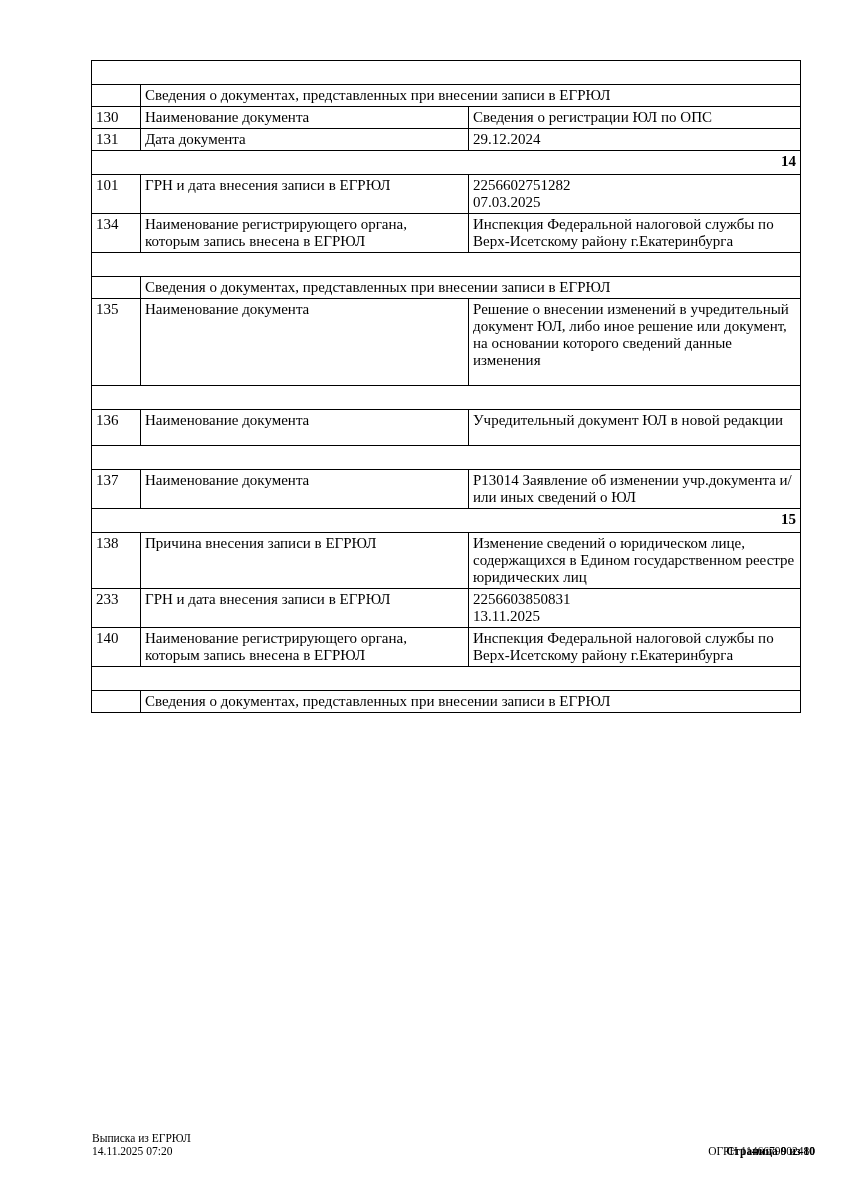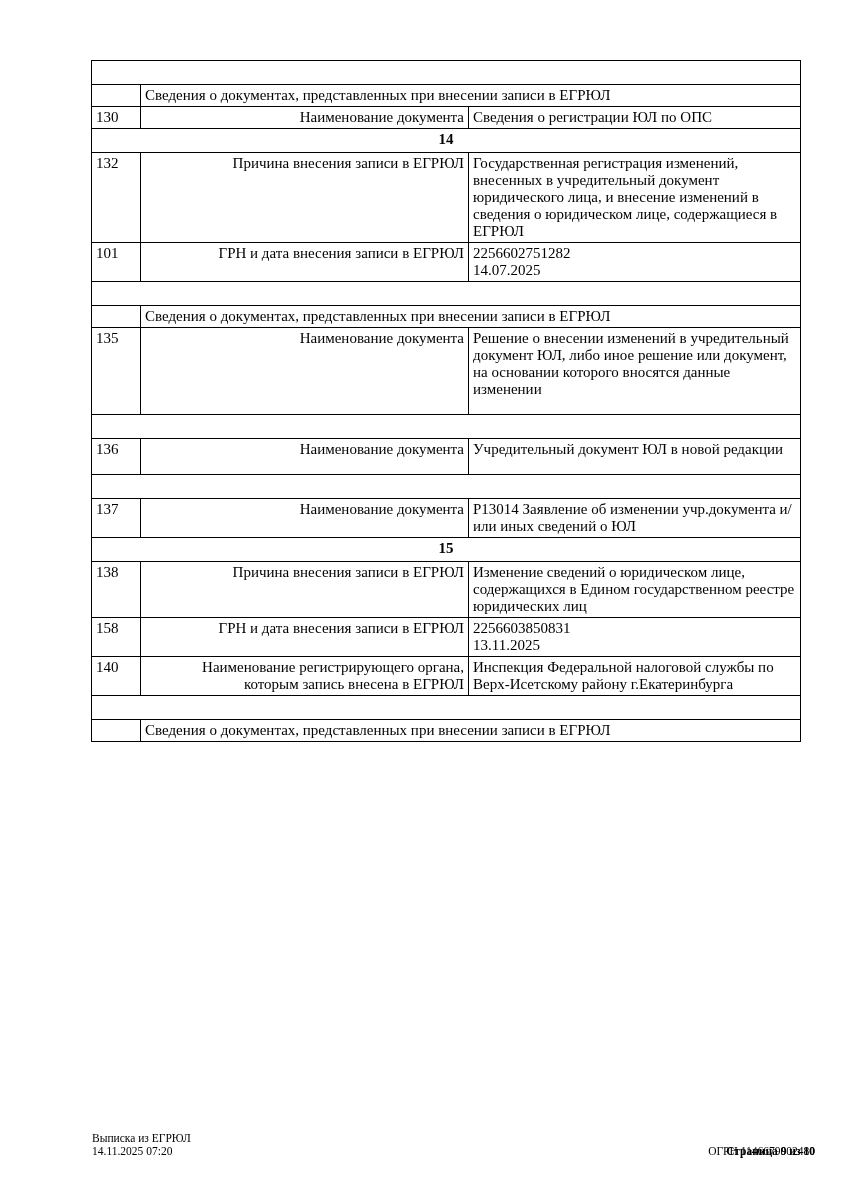--- a/index.html
+++ b/index.html
@@ -39,7 +39,7 @@
     padding: 1px 4px;
   }
   td.cell-num { text-align: left; padding: 2px 2px; }
-  td.cell-label { padding-left: 5px; text-align: right; }
+  td.cell-label { padding-left: 5px; }
   td.cell-value { white-space: pre-line; padding-left: 5px; }
   tr.tall td.cell-label, tr.tall td.cell-value, tr.tall td.cell-num { padding-bottom: 16px; }
 

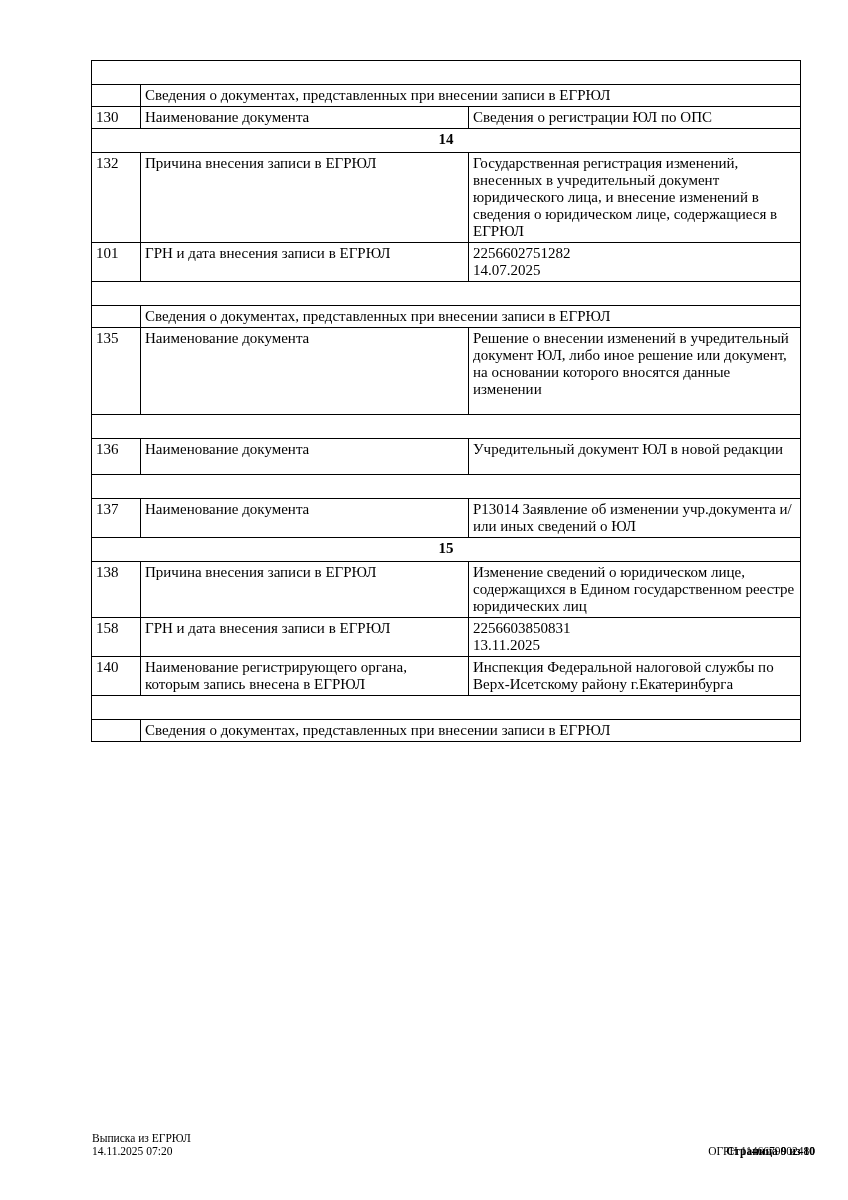--- a/index.html
+++ b/index.html
@@ -77,6 +77,11 @@
           <td class="cell-num" colspan="1">130</td>
           <td class="cell-label" colspan="1">Наименование документа</td>
           <td class="cell-value" colspan="1">Сведения о регистрации ЮЛ по ОПС</td>
+        </tr>
+        <tr class="row-item">
+          <td class="cell-num" colspan="1">131</td>
+          <td class="cell-label" colspan="1">Дата документа</td>
+          <td class="cell-value" colspan="1">29.12.2024</td>
         </tr>
         <tr class="row-group">
           <td class="cell-group" colspan="3">14</td>

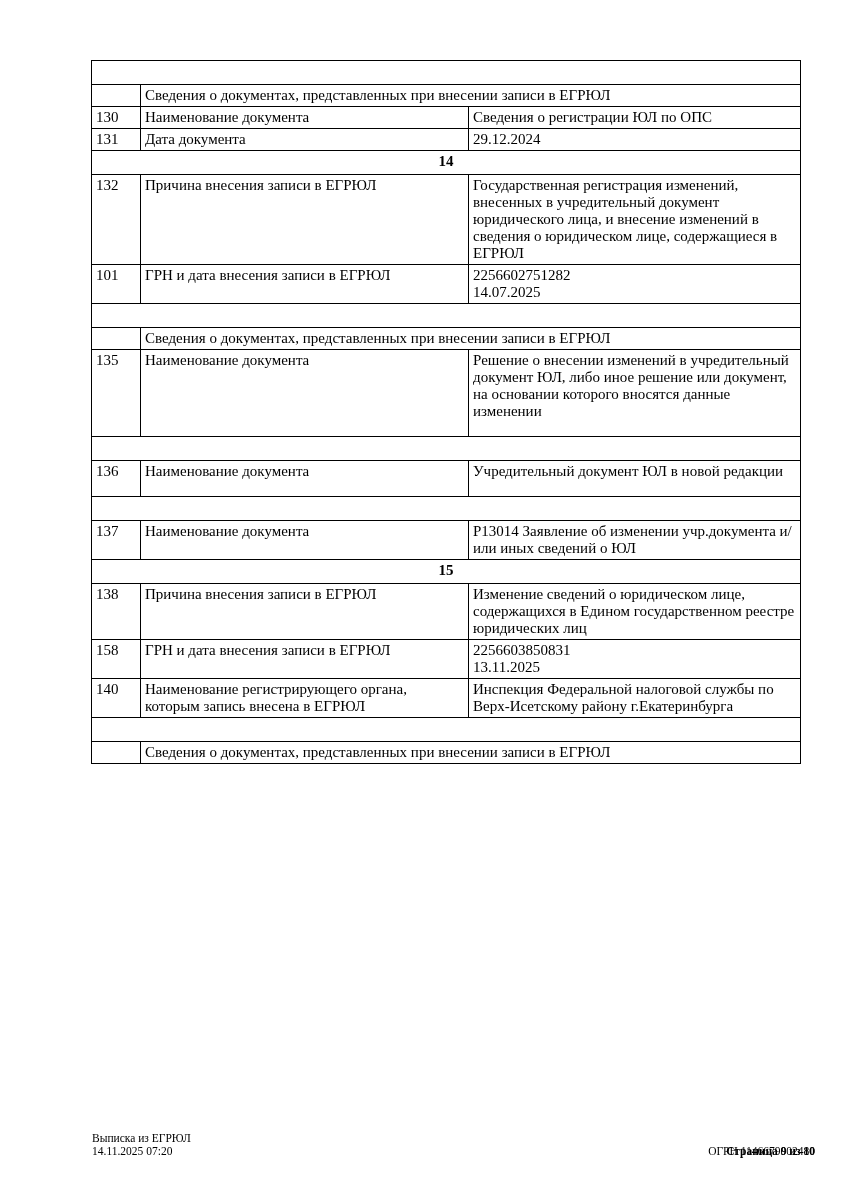--- a/index.html
+++ b/index.html
@@ -32,7 +32,7 @@
   td.cell-corner { }
   td.cell-section { height: 17px; }
   td.cell-group {
-    text-align: center;
+    text-align: right;
     font-weight: bold;
     height: 19px;
     vertical-align: middle;

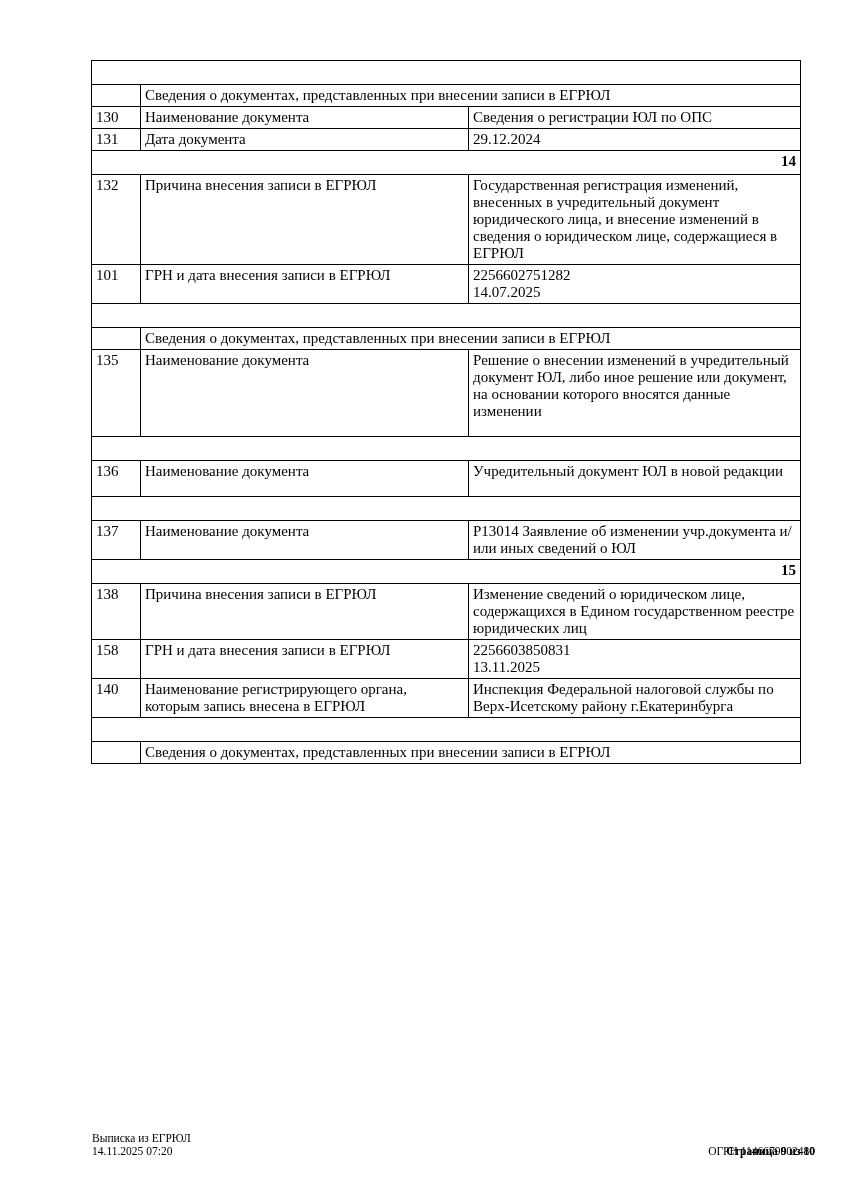--- a/index.html
+++ b/index.html
@@ -87,11 +87,6 @@
           <td class="cell-group" colspan="3">14</td>
         </tr>
         <tr class="row-item">
-          <td class="cell-num" colspan="1">132</td>
-          <td class="cell-label" colspan="1">Причина внесения записи в ЕГРЮЛ</td>
-          <td class="cell-value" colspan="1">Государственная регистрация изменений, внесенных в учредительный документ юридического лица, и внесение изменений в сведения о юридическом лице, содержащиеся в ЕГРЮЛ</td>
-        </tr>
-        <tr class="row-item">
           <td class="cell-num" colspan="1">101</td>
           <td class="cell-label" colspan="1">ГРН и дата внесения записи в ЕГРЮЛ</td>
           <td class="cell-value" colspan="1">2256602751282

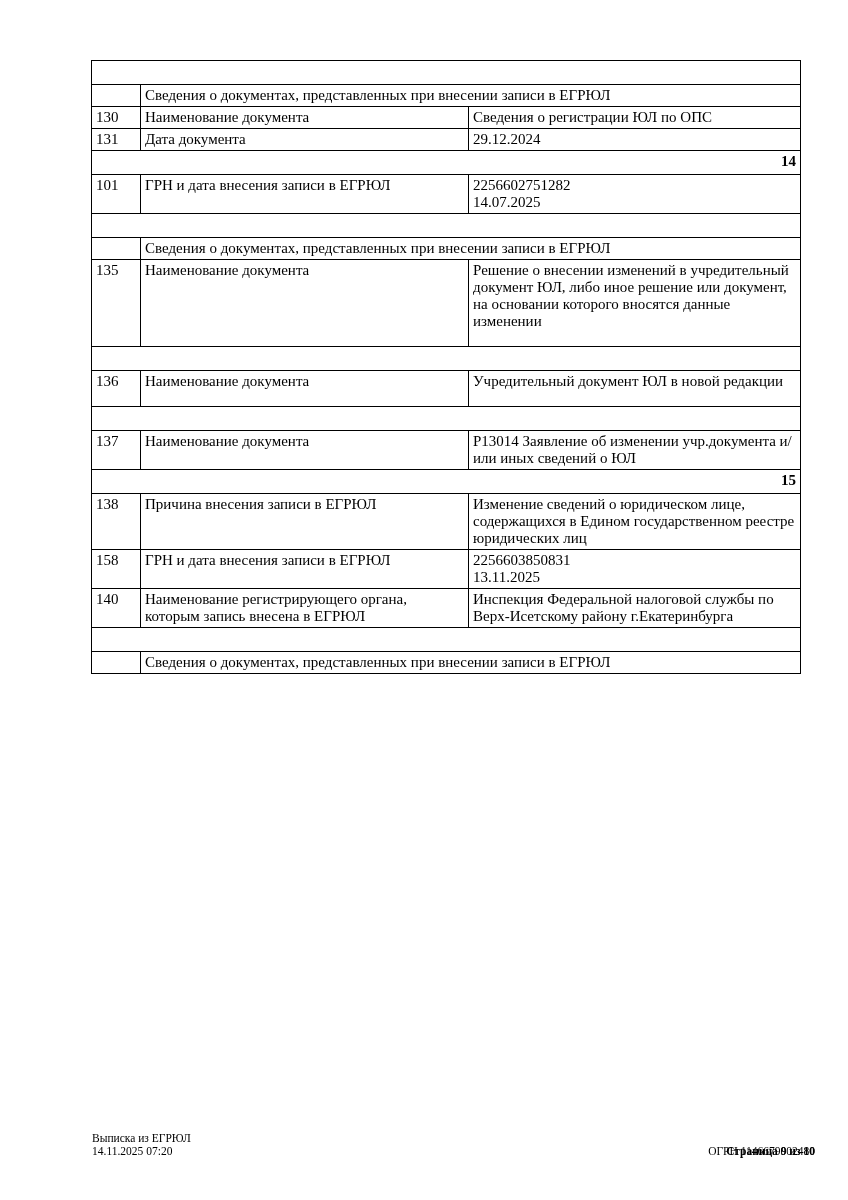--- a/index.html
+++ b/index.html
@@ -90,7 +90,7 @@
           <td class="cell-num" colspan="1">101</td>
           <td class="cell-label" colspan="1">ГРН и дата внесения записи в ЕГРЮЛ</td>
           <td class="cell-value" colspan="1">2256602751282
-14.07.2025</td>
+07.03.2025</td>
         </tr>
         <tr class="row-spacer">
           <td class="cell-spacer" colspan="3"></td>

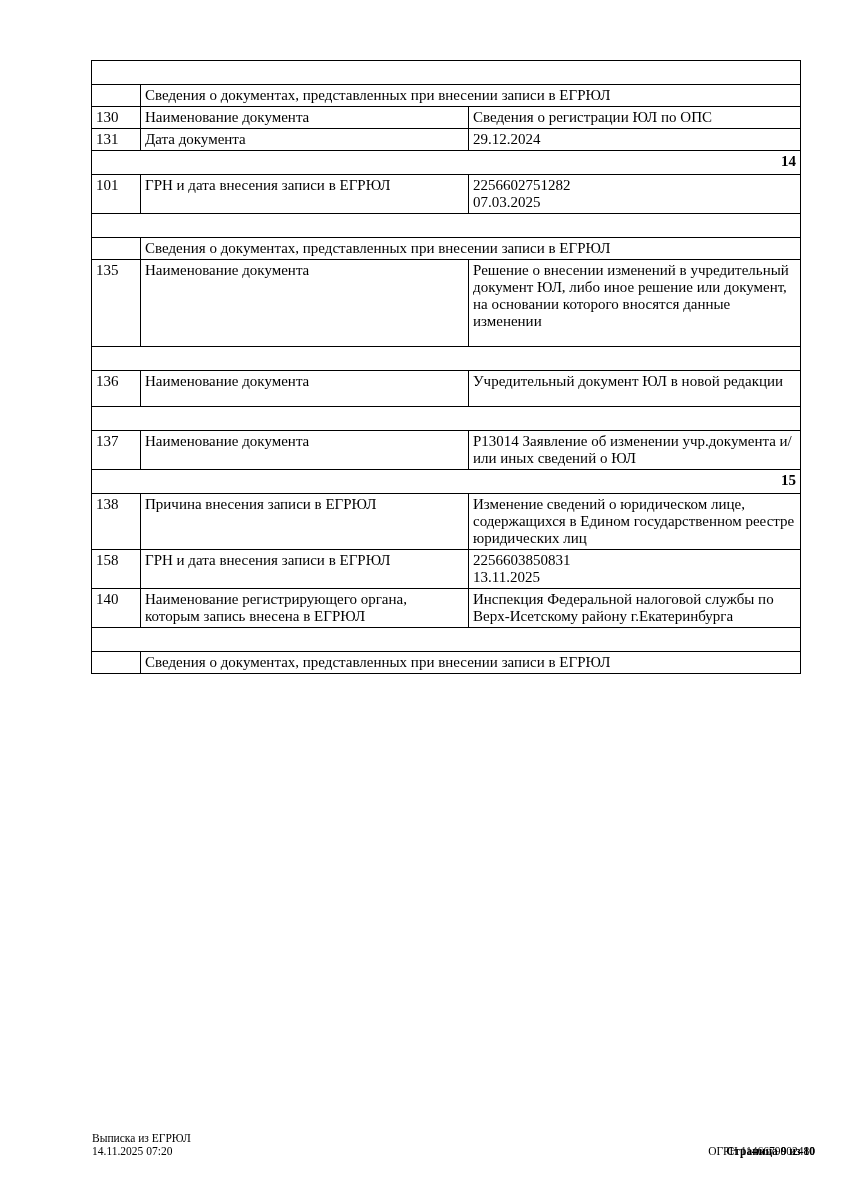--- a/index.html
+++ b/index.html
@@ -92,6 +92,11 @@
           <td class="cell-value" colspan="1">2256602751282
 07.03.2025</td>
         </tr>
+        <tr class="row-item">
+          <td class="cell-num" colspan="1">134</td>
+          <td class="cell-label" colspan="1">Наименование регистрирующего органа, которым запись внесена в ЕГРЮЛ</td>
+          <td class="cell-value" colspan="1">Инспекция Федеральной налоговой службы по Верх-Исетскому району г.Екатеринбурга</td>
+        </tr>
         <tr class="row-spacer">
           <td class="cell-spacer" colspan="3"></td>
         </tr>

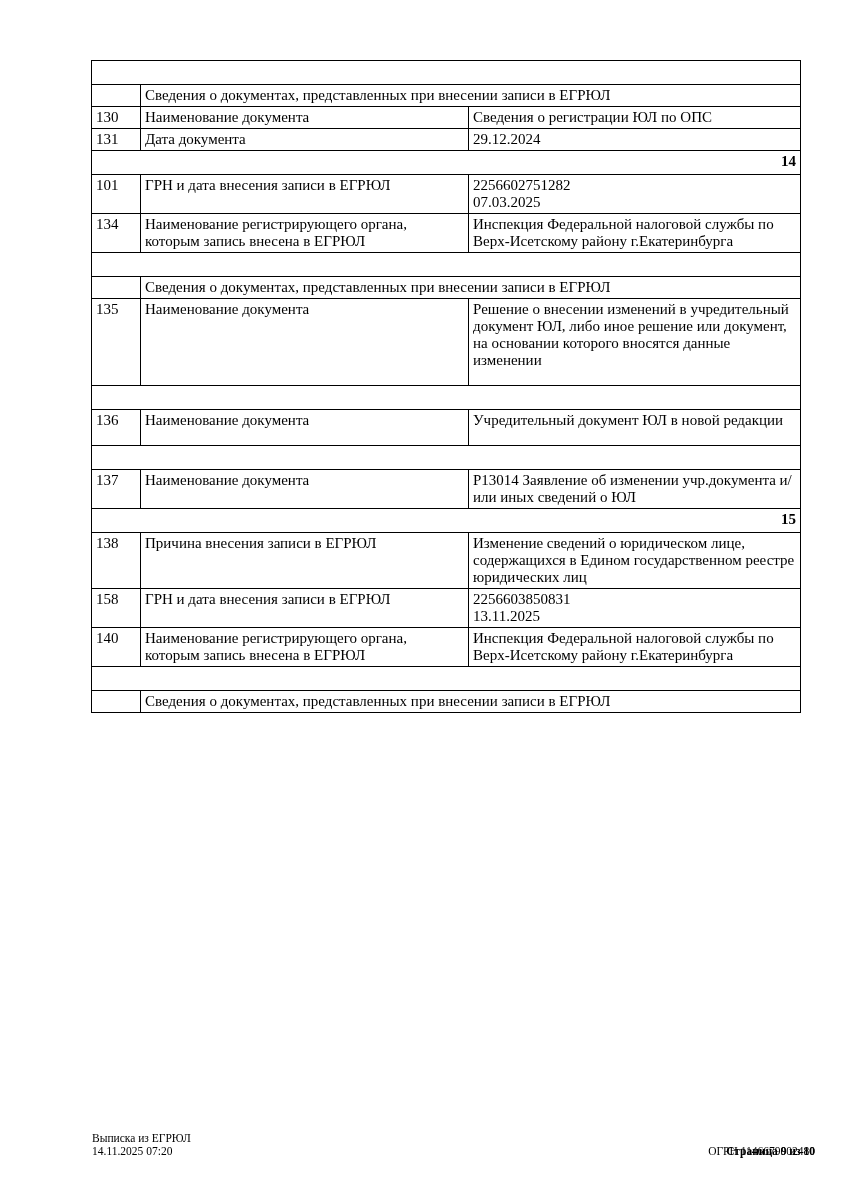--- a/index.html
+++ b/index.html
@@ -107,7 +107,7 @@
         <tr class="row-item tall">
           <td class="cell-num" colspan="1">135</td>
           <td class="cell-label" colspan="1">Наименование документа</td>
-          <td class="cell-value" colspan="1">Решение о внесении изменений в учредительный документ ЮЛ, либо иное решение или документ, на основании которого вносятся данные изменении</td>
+          <td class="cell-value" colspan="1">Решение о внесении изменений в учредительный документ ЮЛ, либо иное решение или документ, на основании которого сведений данные изменения</td>
         </tr>
         <tr class="row-spacer">
           <td class="cell-spacer" colspan="3"></td>

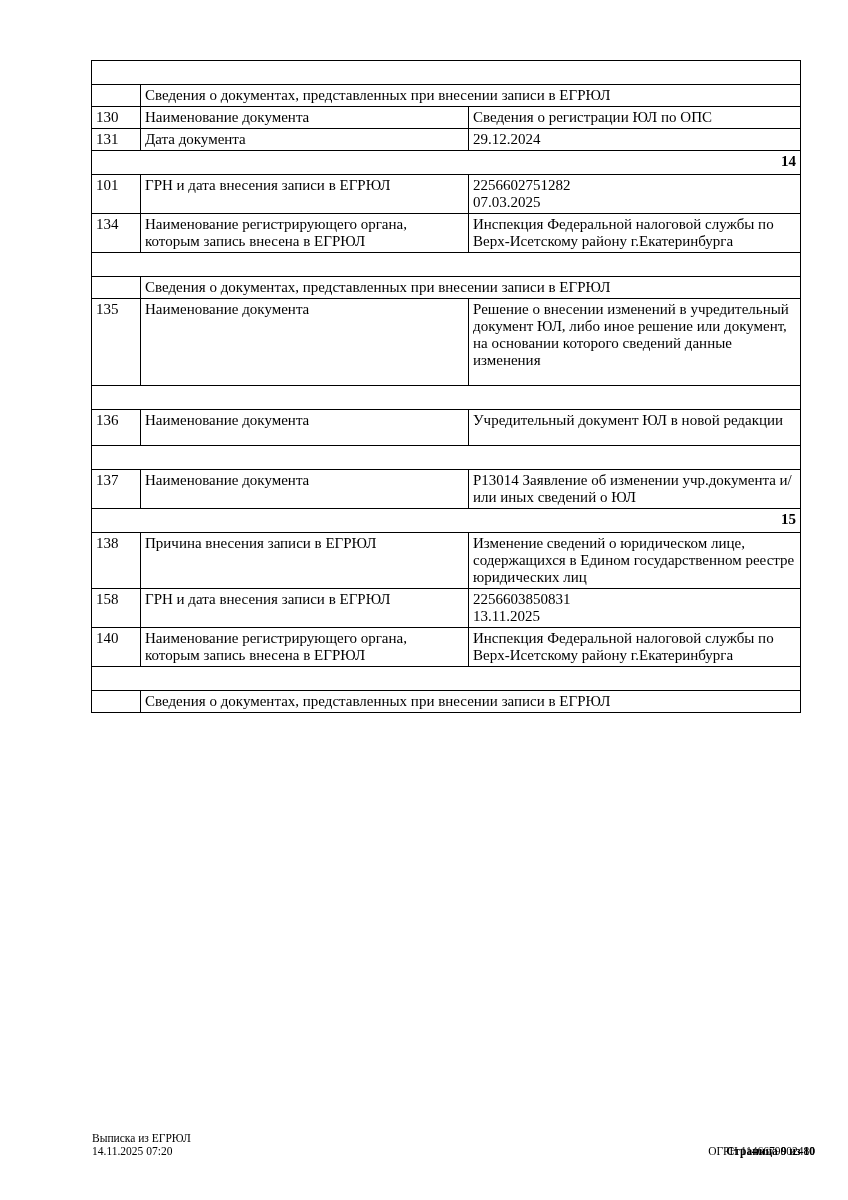--- a/index.html
+++ b/index.html
@@ -134,7 +134,7 @@
           <td class="cell-value" colspan="1">Изменение сведений о юридическом лице, содержащихся в Едином государственном реестре юридических лиц</td>
         </tr>
         <tr class="row-item">
-          <td class="cell-num" colspan="1">158</td>
+          <td class="cell-num" colspan="1">233</td>
           <td class="cell-label" colspan="1">ГРН и дата внесения записи в ЕГРЮЛ</td>
           <td class="cell-value" colspan="1">2256603850831
 13.11.2025</td>

